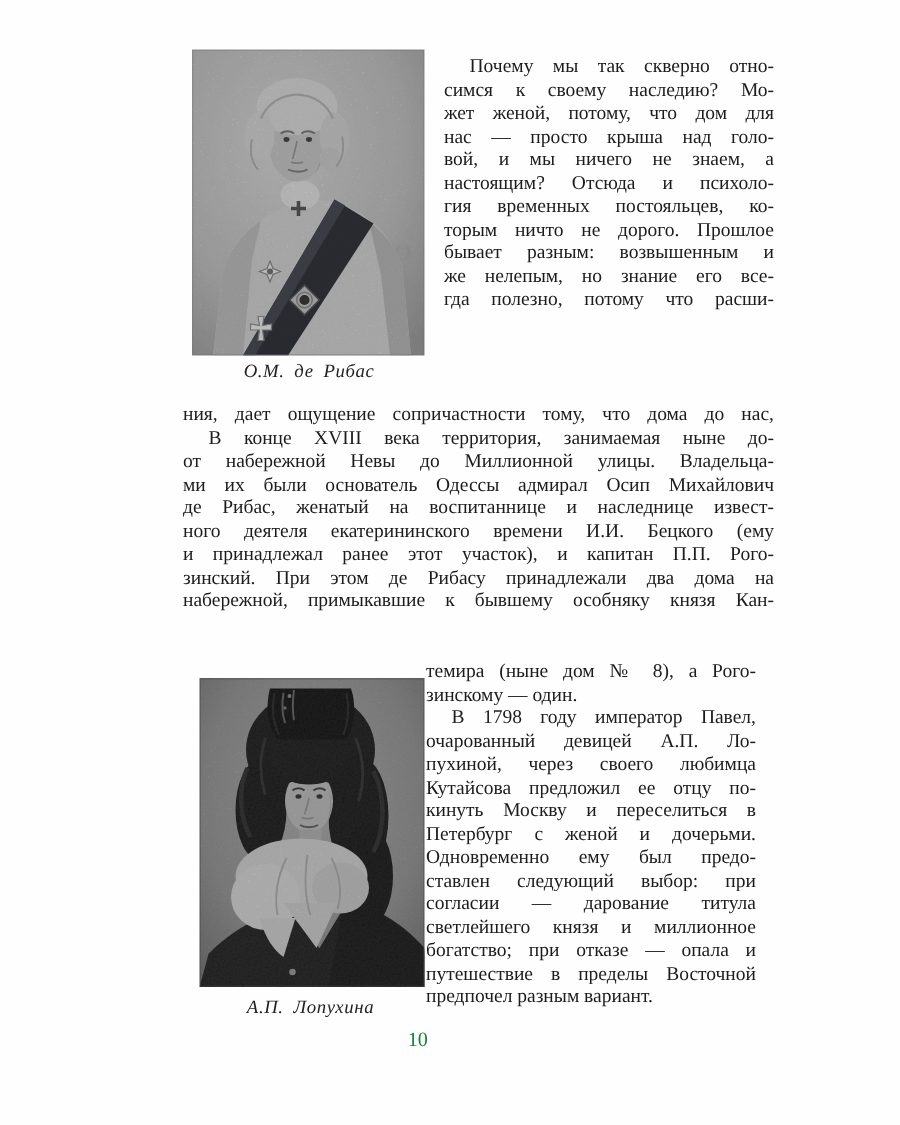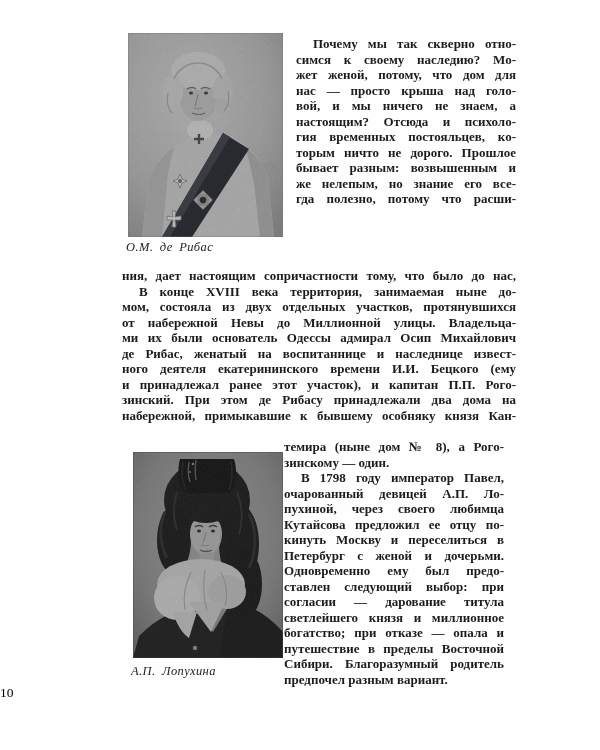--- a/index.html
+++ b/index.html
@@ -8,7 +8,7 @@
     font-family:"Liberation Serif","DejaVu Serif",serif; color:#1c1c1c;
     overflow:hidden;
   }
-  .tblock { position:absolute;font-weight:bold; }
+  .tblock { position:absolute; }
   .tblock .line {
     height:15.5px; line-height:15.6px; font-size:13px;
     text-align:justify; text-align-last:justify;

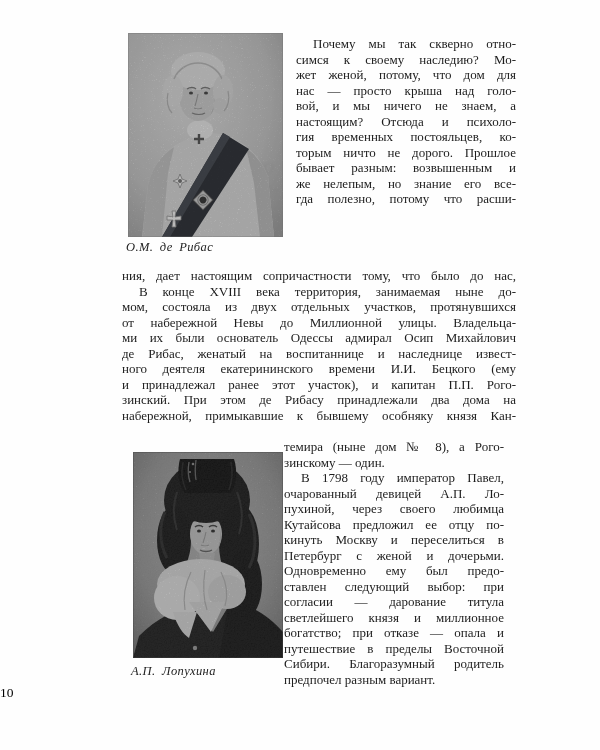--- a/index.html
+++ b/index.html
@@ -25,7 +25,7 @@
   .fig svg { display:block; }
   .caption {
     position:absolute; font-style:italic; font-size:12.5px; color:#222;
-    letter-spacing:0.4px; word-spacing:3px; line-height:14px;
+    text-align:center; letter-spacing:0.4px; word-spacing:3px; line-height:14px;
   }
   .cap1 { left:126px; top:240px; width:160px; }
   .cap2 { left:131px; top:664px; width:152px; }

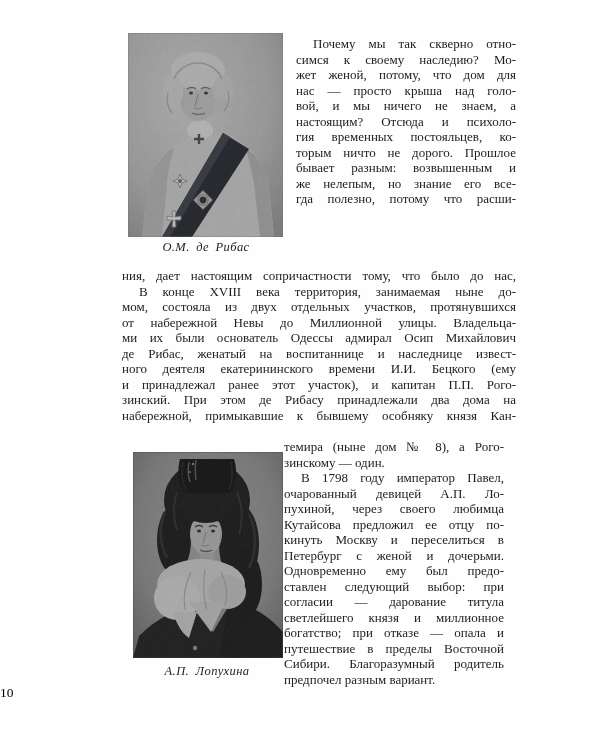--- a/index.html
+++ b/index.html
@@ -123,7 +123,7 @@
     </div>
 
   <div class="tblock full">
-      <div class="line">ния, дает настоящим сопричастности тому, что было до нас,</div>
+      <div class="line">ния, дает ощущение сопричастности тому, что дома до нас,</div>
       <div class="line ind">В конце XVIII века территория, занимаемая ныне до-</div>
       <div class="line">мом, состояла из двух отдельных участков, протянувшихся</div>
       <div class="line">от набережной Невы до Миллионной улицы. Владельца-</div>

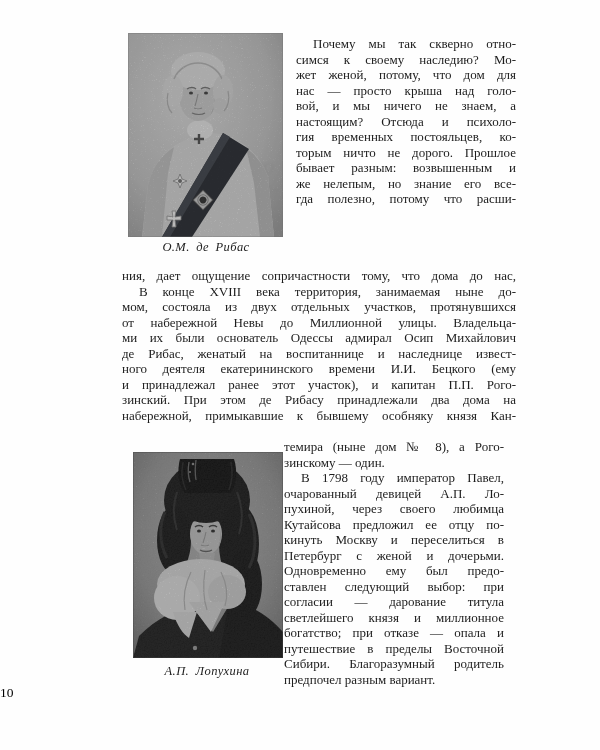--- a/index.html
+++ b/index.html
@@ -125,7 +125,6 @@
   <div class="tblock full">
       <div class="line">ния, дает ощущение сопричастности тому, что дома до нас,</div>
       <div class="line ind">В конце XVIII века территория, занимаемая ныне до-</div>
-      <div class="line">мом, состояла из двух отдельных участков, протянувшихся</div>
       <div class="line">от набережной Невы до Миллионной улицы. Владельца-</div>
       <div class="line">ми их были основатель Одессы адмирал Осип Михайлович</div>
       <div class="line">де Рибас, женатый на воспитаннице и наследнице извест-</div>

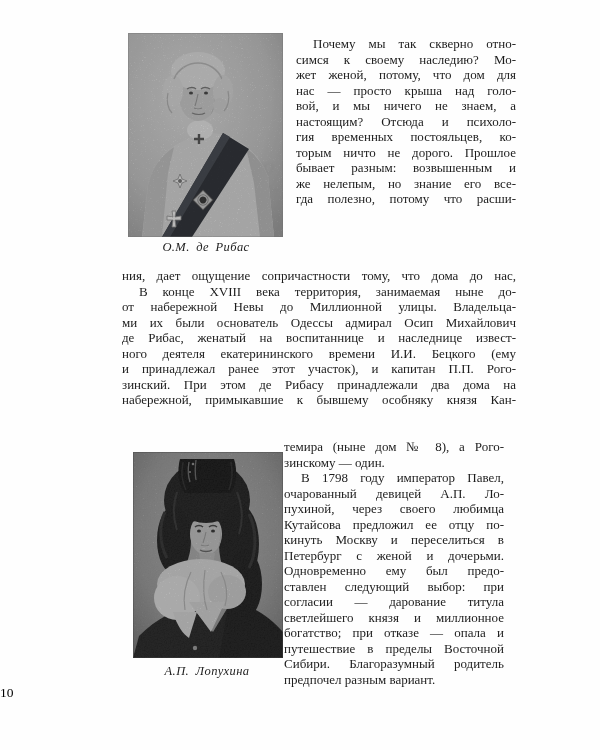--- a/index.html
+++ b/index.html
@@ -149,7 +149,6 @@
       <div class="line">светлейшего князя и миллионное</div>
       <div class="line">богатство; при отказе — опала и</div>
       <div class="line">путешествие в пределы Восточной</div>
-      <div class="line">Сибири. Благоразумный родитель</div>
       <div class="line pend">предпочел разным вариант.</div>
     </div>
 

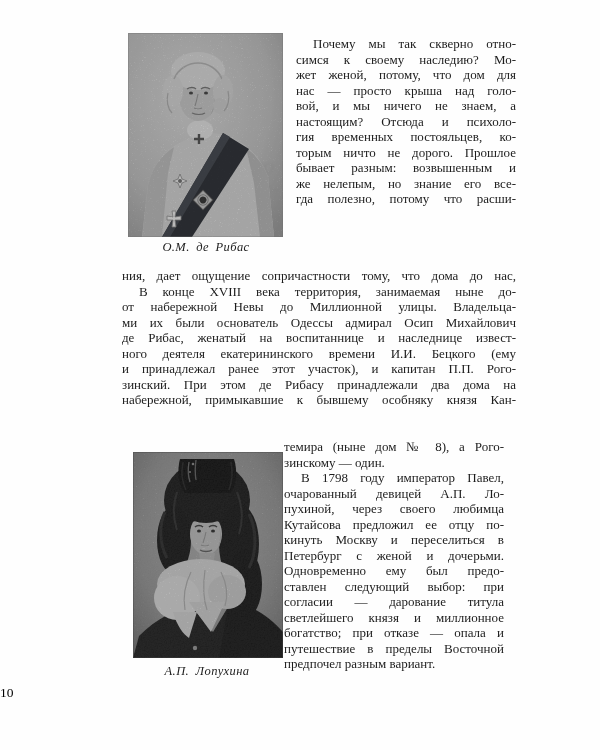--- a/index.html
+++ b/index.html
@@ -31,7 +31,7 @@
   .cap2 { left:131px; top:664px; width:152px; }
   .pagenum {
     position:absolute; left:0; top:685px; width:557px;
-    font-size:13.5px; color:#000000;
+    text-align:center; font-size:13.5px; color:#15803d;
   }
 </style>
 </head>

